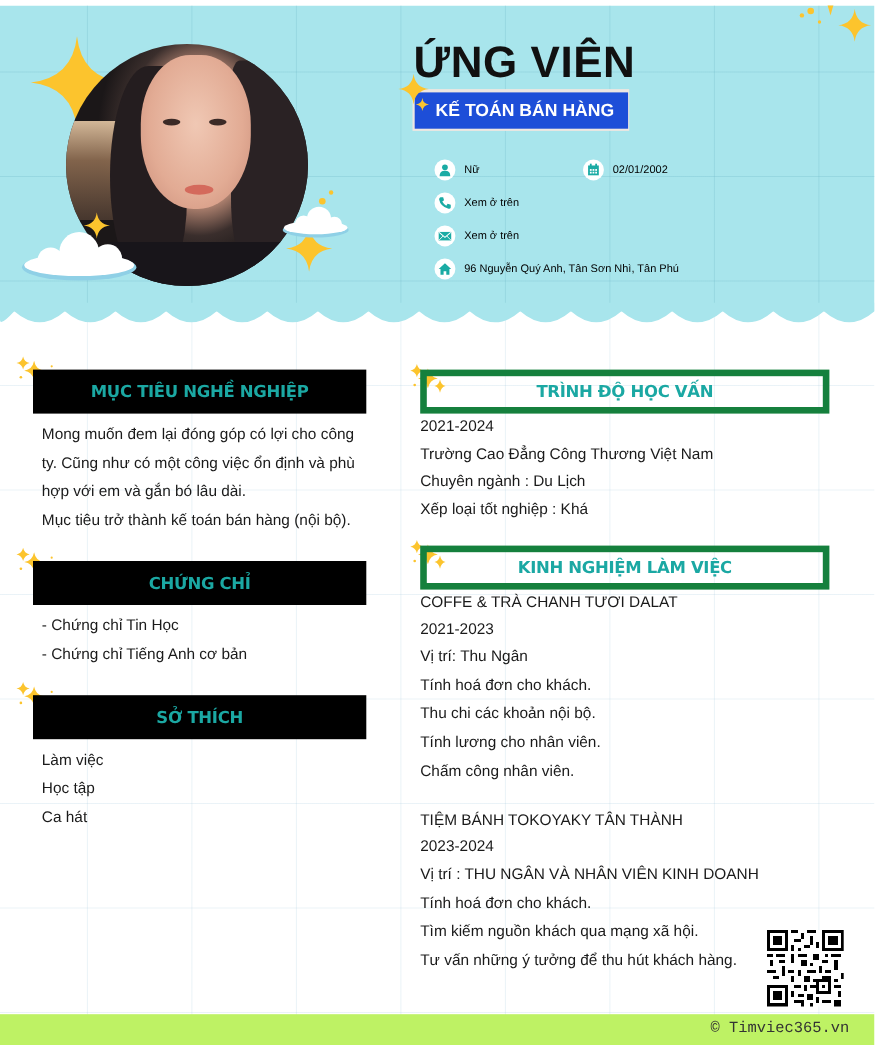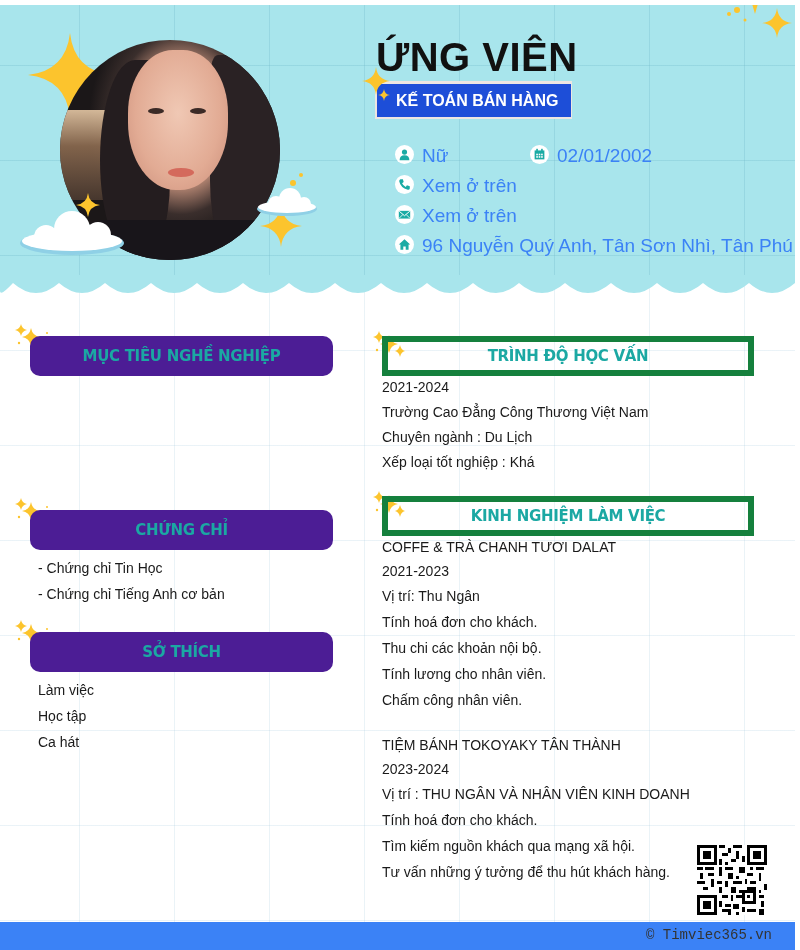--- a/index.html
+++ b/index.html
@@ -49,7 +49,7 @@
   .badge { position: absolute; left: 377px; top: 79px; width: 194px; height: 33px; background: #1d4ed8; color: #fff;
     font-size: 16px; font-weight: bold; padding-left: 19px; line-height: 33px; }
 
-  .info-row { position: absolute; display: flex; font-size: 19px; color: #3b82f6; }
+  .info-row { position: absolute; display: flex; align-items: center; font-size: 10px; color: #000000; }
   .info-icon { width: 19px; height: 19px; border-radius: 50%; background: #fff; display: flex; align-items: center; justify-content: center; margin-right: 8px; }
   .info-icon svg { width: 13px; height: 13px; }
 

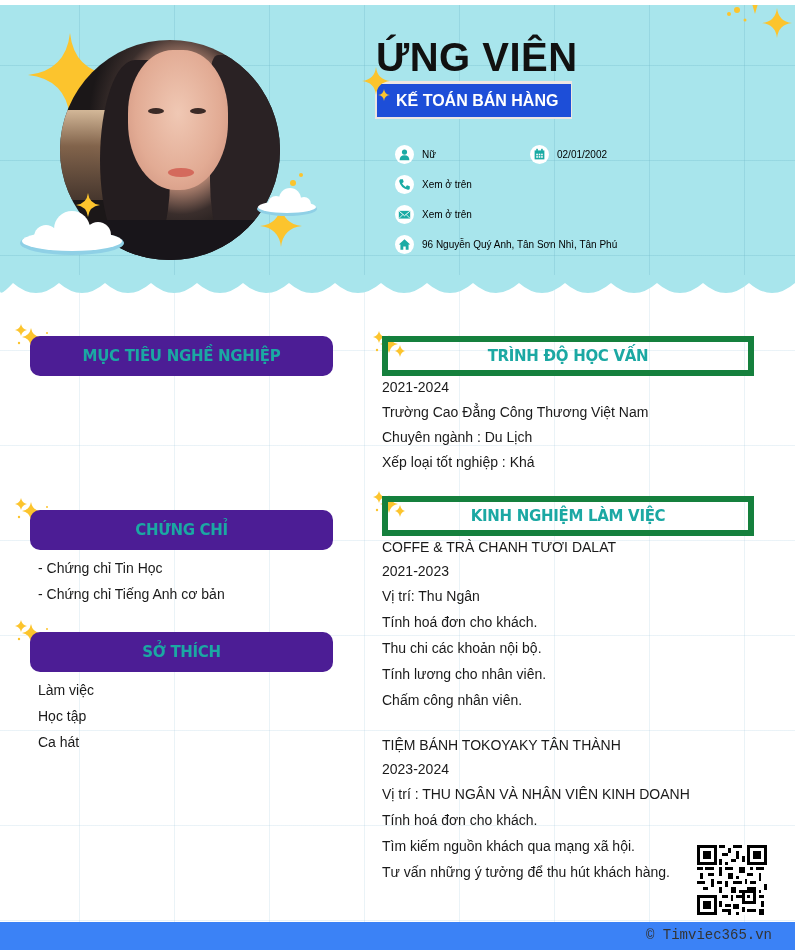--- a/index.html
+++ b/index.html
@@ -54,9 +54,9 @@
   .info-icon svg { width: 13px; height: 13px; }
 
   
-  .sec-head-left { position: absolute; left: 30px; width: 303px; height: 40px; background: #4c1d95;
+  .sec-head-left { position: absolute; left: 30px; width: 303px; height: 40px; background: #000000;
     display: flex; align-items: center; justify-content: center;
-    font-family: "DejaVu Sans", sans-serif; font-weight: bold; font-size: 15px; color: #1ba8a3; letter-spacing: -0.3px; border-radius: 10px; }
+    font-family: "DejaVu Sans", sans-serif; font-weight: bold; font-size: 15px; color: #1ba8a3; letter-spacing: -0.3px; }
   .sec-head-right { position: absolute; left: 382px; width: 372px; height: 40px; border: 6px solid #15803d;
     display: flex; align-items: center; justify-content: center;
     font-family: "DejaVu Sans", sans-serif; font-weight: bold; font-size: 15px; color: #1ba8a3; letter-spacing: -0.3px; }

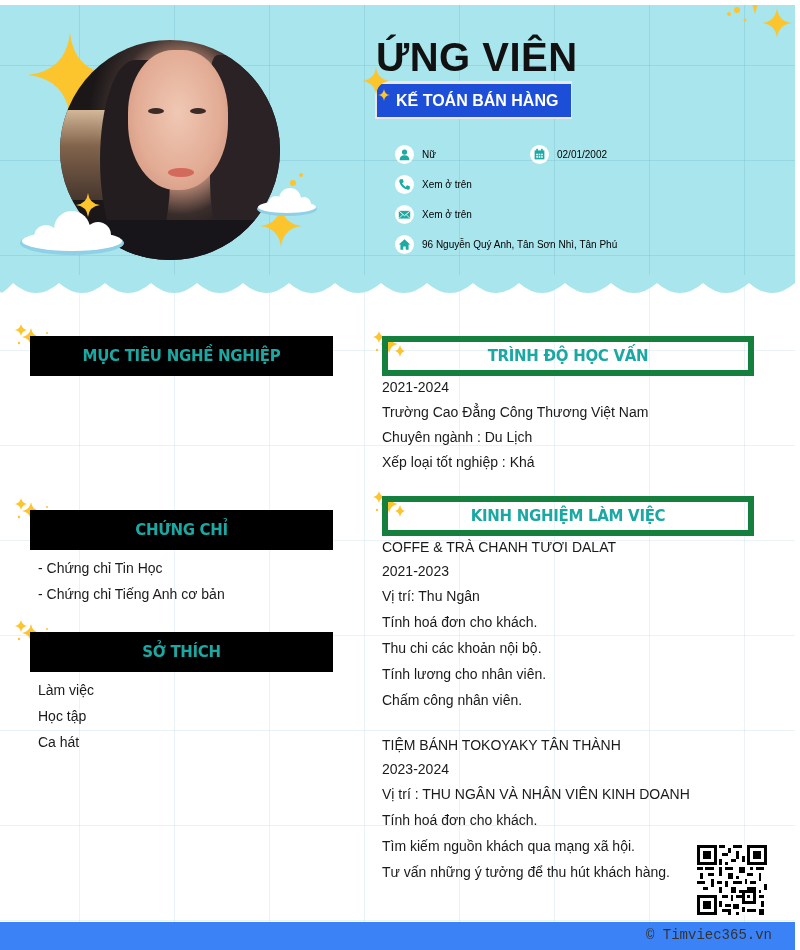--- a/index.html
+++ b/index.html
@@ -208,6 +208,12 @@
       <circle cx="5" cy="20" r="1.2" fill="#fcc42d"></circle>
   </svg>
   <div class="sec-head-left" style="top:331px">MỤC TIÊU NGHỀ NGHIỆP</div>
+  <div class="text-block" style="left:38px;top:376px">
+    <p>Mong muốn đem lại đóng góp có lợi cho công</p>
+    <p>ty. Cũng như có một công việc ổn định và phù</p>
+    <p>hợp với em và gắn bó lâu dài.</p>
+    <p>Mục tiêu trở thành kế toán bán hàng (nội bộ).</p>
+  </div>
 
   <svg class="sparkle" style="left:14px;top:492px;width:36px;height:30px" viewBox="0 0 36 30">
     <path fill="#fcc42d" d="M7 1 Q8 6 13 7 Q8 8 7 13 Q6 8 1 7 Q6 6 7 1Z"></path>

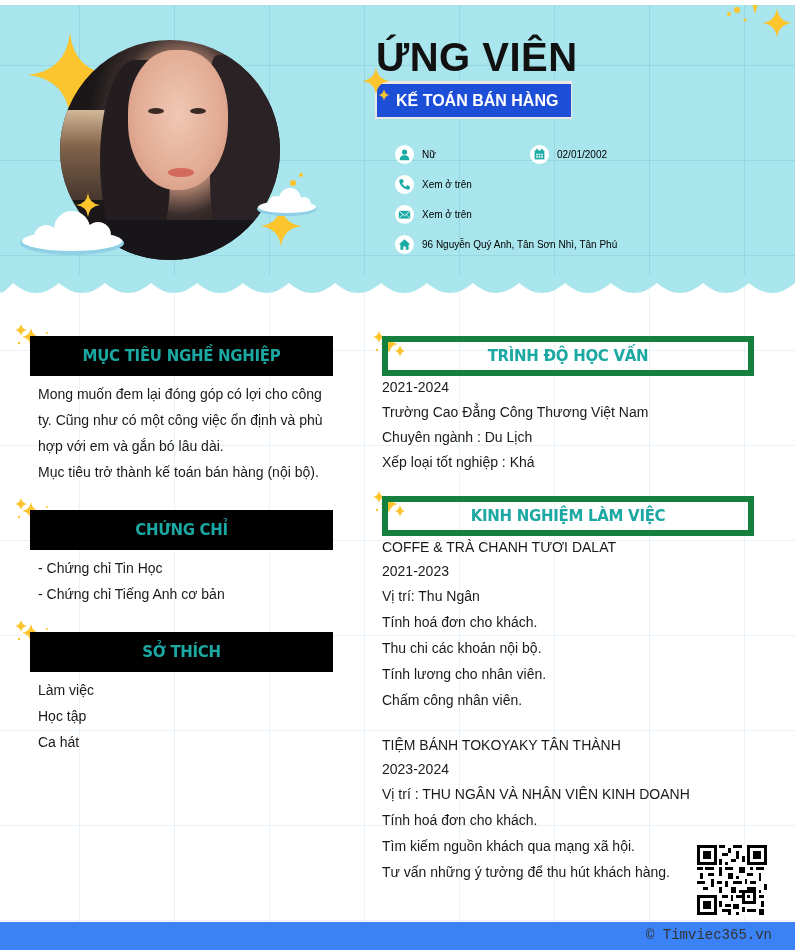--- a/index.html
+++ b/index.html
@@ -66,7 +66,7 @@
 
   .qr { position: absolute; left: 697px; top: 840px; width: 70px; height: 70px; }
 
-  .footer { position: absolute; left: 0; top: 917px; width: 795px; height: 28px; background: #3b82f6; }
+  .footer { position: absolute; left: 0; top: 917px; width: 795px; height: 28px; background: #bef264; }
   .footer-text { position: absolute; right: 23px; top: 5px; font-family: "Liberation Mono", "DejaVu Sans Mono", monospace; font-size: 14px; color: #333; }
 </style>
 </head>

